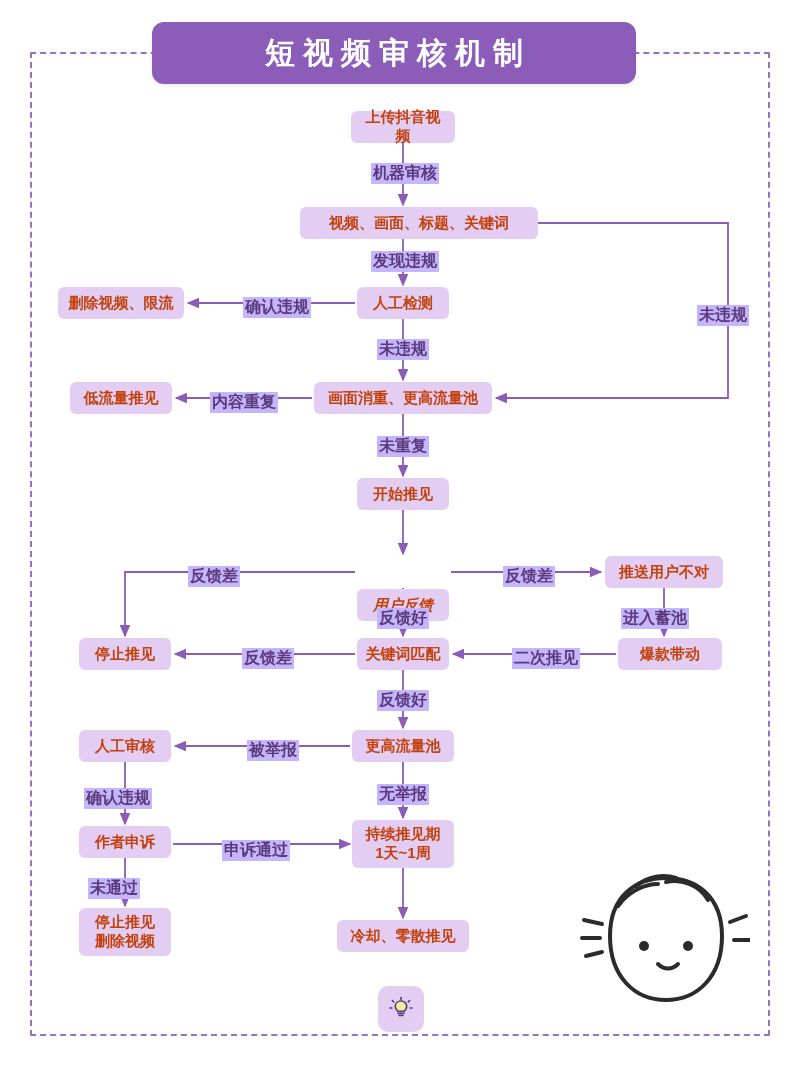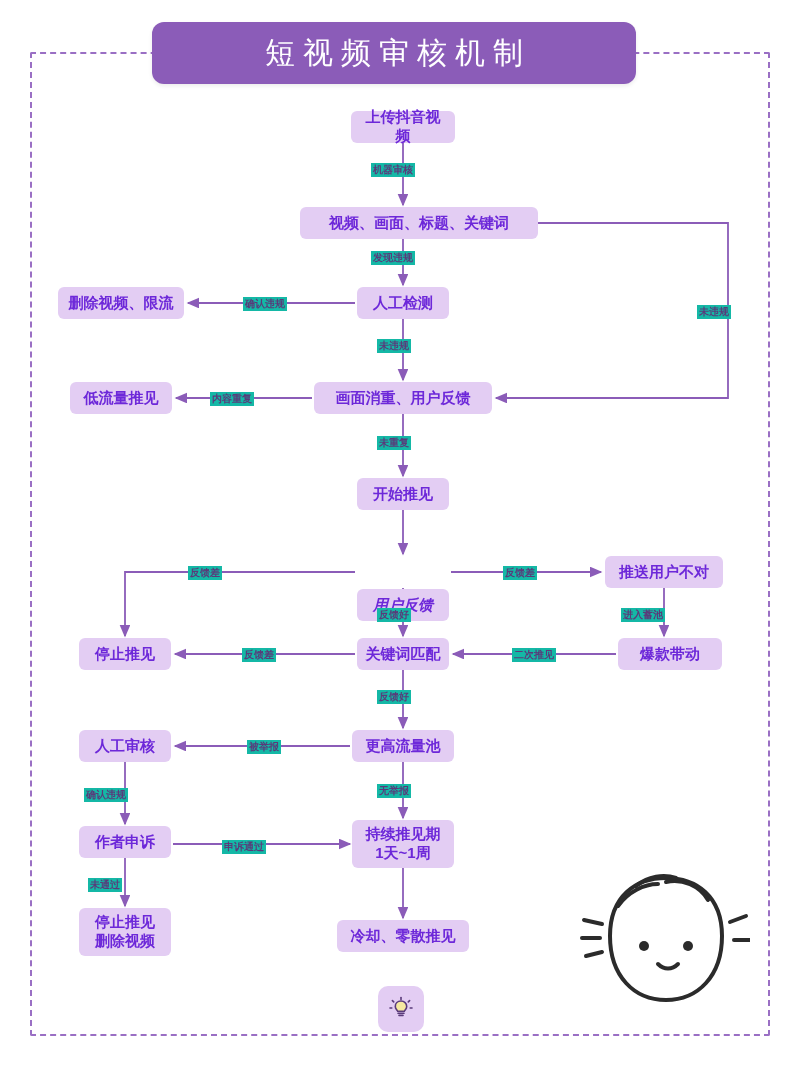--- a/index.html
+++ b/index.html
@@ -47,7 +47,7 @@
   #title-banner .title-text {
     color: #ffffff;
     font-size: 30px;
-    font-weight: normal;
+    font-weight: bold;
     letter-spacing: 8px;
     text-indent: 8px;
     font-family: "Liberation Sans", sans-serif;

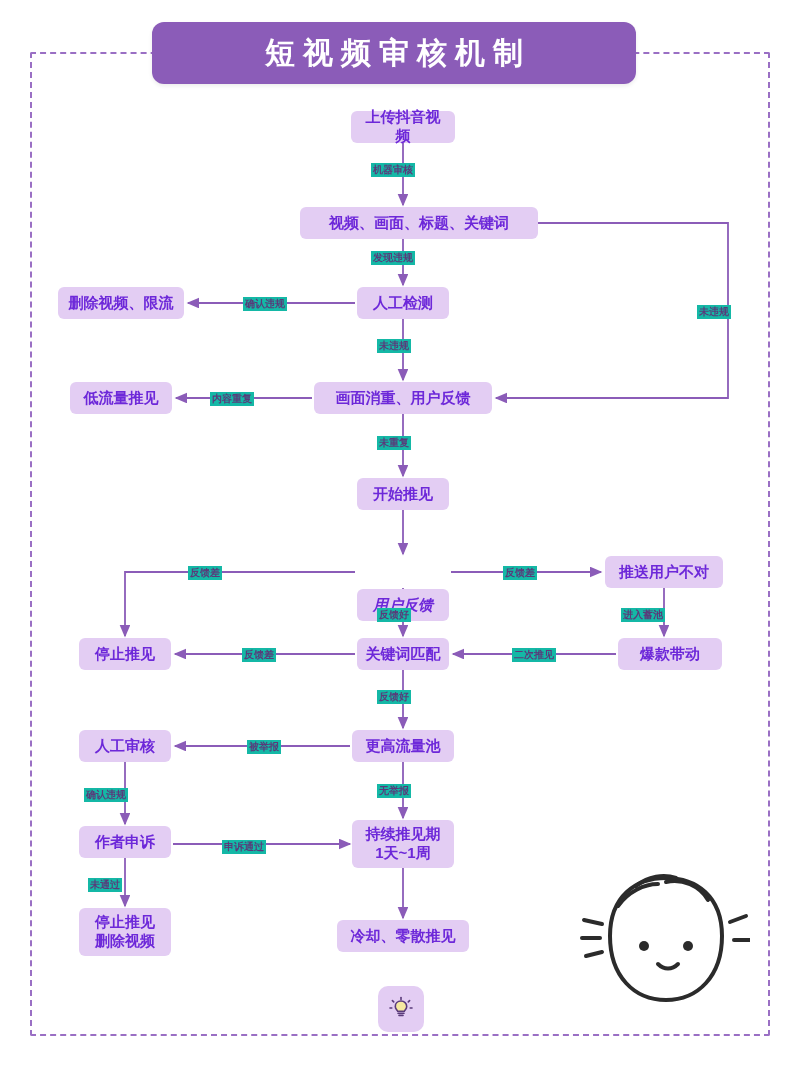--- a/index.html
+++ b/index.html
@@ -57,7 +57,7 @@
     position: absolute;
     background: #e3cdf3;
     border-radius: 6px;
-    color: #6d28d9;
+    color: #c2410c;
     font-size: 15px;
     font-weight: bold;
     display: flex;

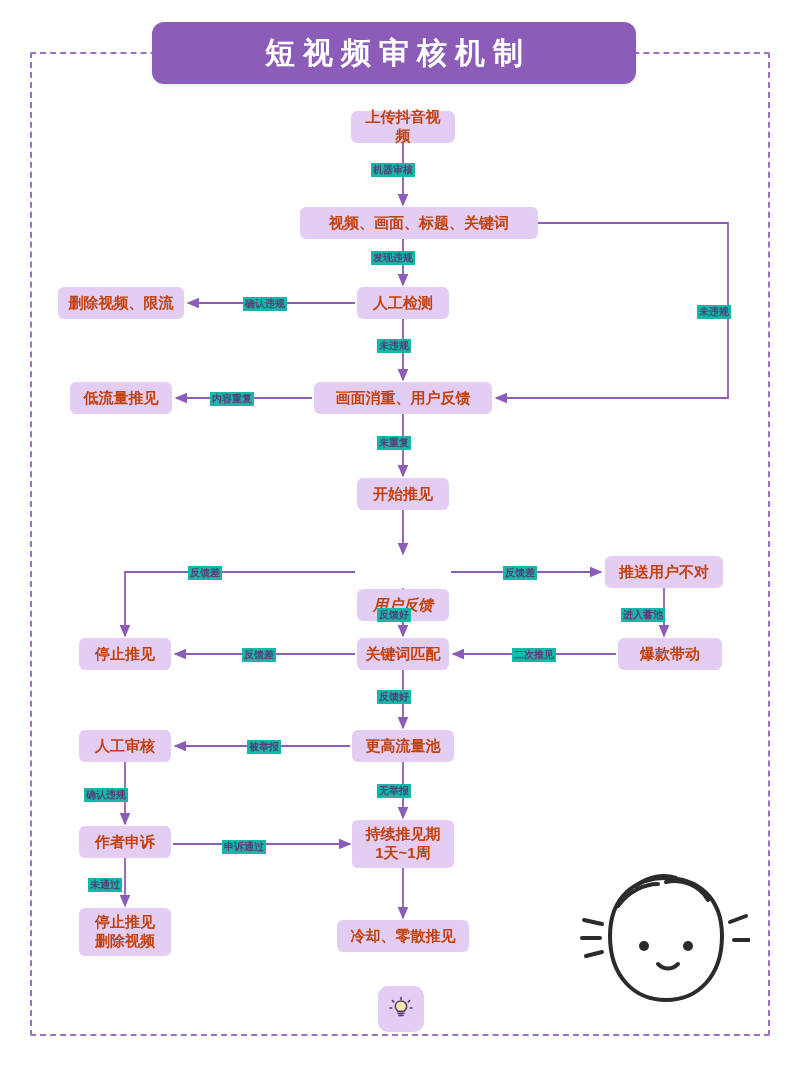--- a/index.html
+++ b/index.html
@@ -72,10 +72,10 @@
   
   .edge-label {
     position: absolute;
-    font-size: 10px;
+    font-size: 16px;
     font-weight: bold;
     color: #5a3a7a;
-    background: #14b8a6;
+    background: #c4b5fd;
     padding: 0 2px;
     white-space: nowrap;
   }

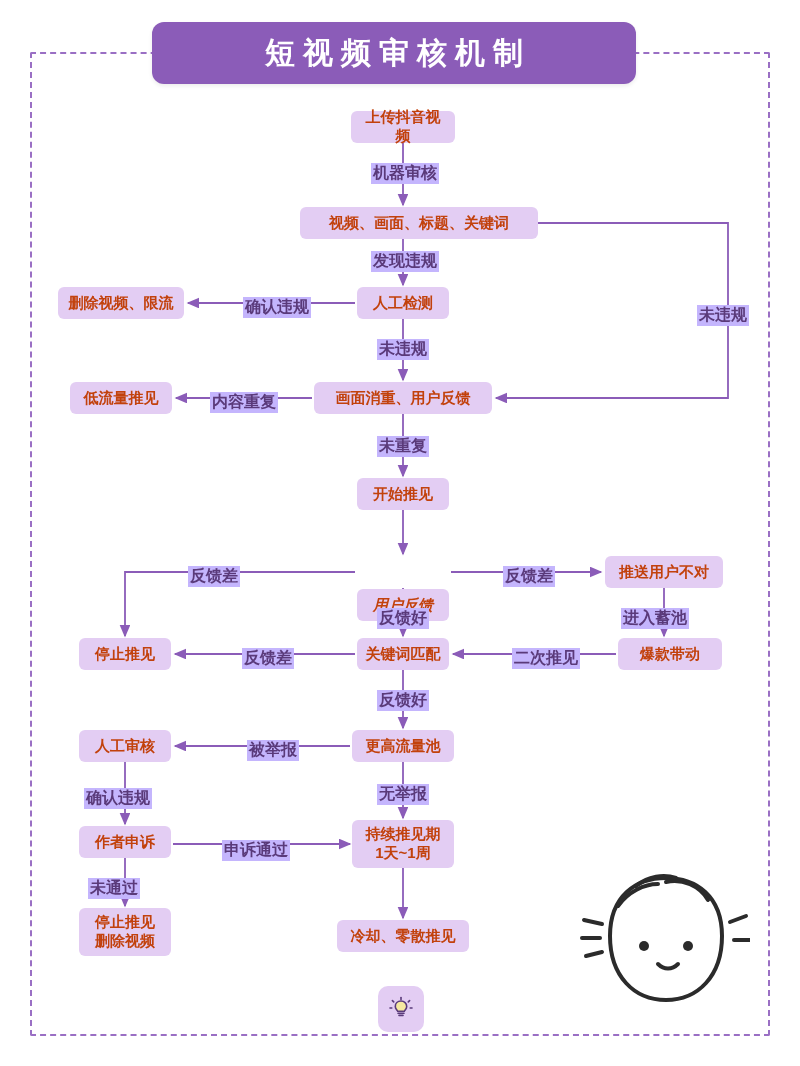--- a/index.html
+++ b/index.html
@@ -178,7 +178,7 @@
       <div class="node" style="left: 300px; top: 207px; width: 238px; height: 32px;">视频、画面、标题、关键词</div>
       <div class="node" style="left: 357px; top: 287px; width: 92px; height: 32px;">人工检测</div>
       <div class="node" style="left: 58px; top: 287px; width: 126px; height: 32px;">删除视频、限流</div>
-      <div class="node" style="left: 314px; top: 382px; width: 178px; height: 32px;">画面消重、用户反馈</div>
+      <div class="node" style="left: 314px; top: 382px; width: 178px; height: 32px;">画面消重、更高流量池</div>
       <div class="node" style="left: 70px; top: 382px; width: 102px; height: 32px;">低流量推见</div>
       <div class="node" style="left: 357px; top: 478px; width: 92px; height: 32px;">开始推见</div>
       <div class="node" style="left: 357px; top: 589px; width: 92px; height: 32px; font-style: italic;">用户反馈</div>

